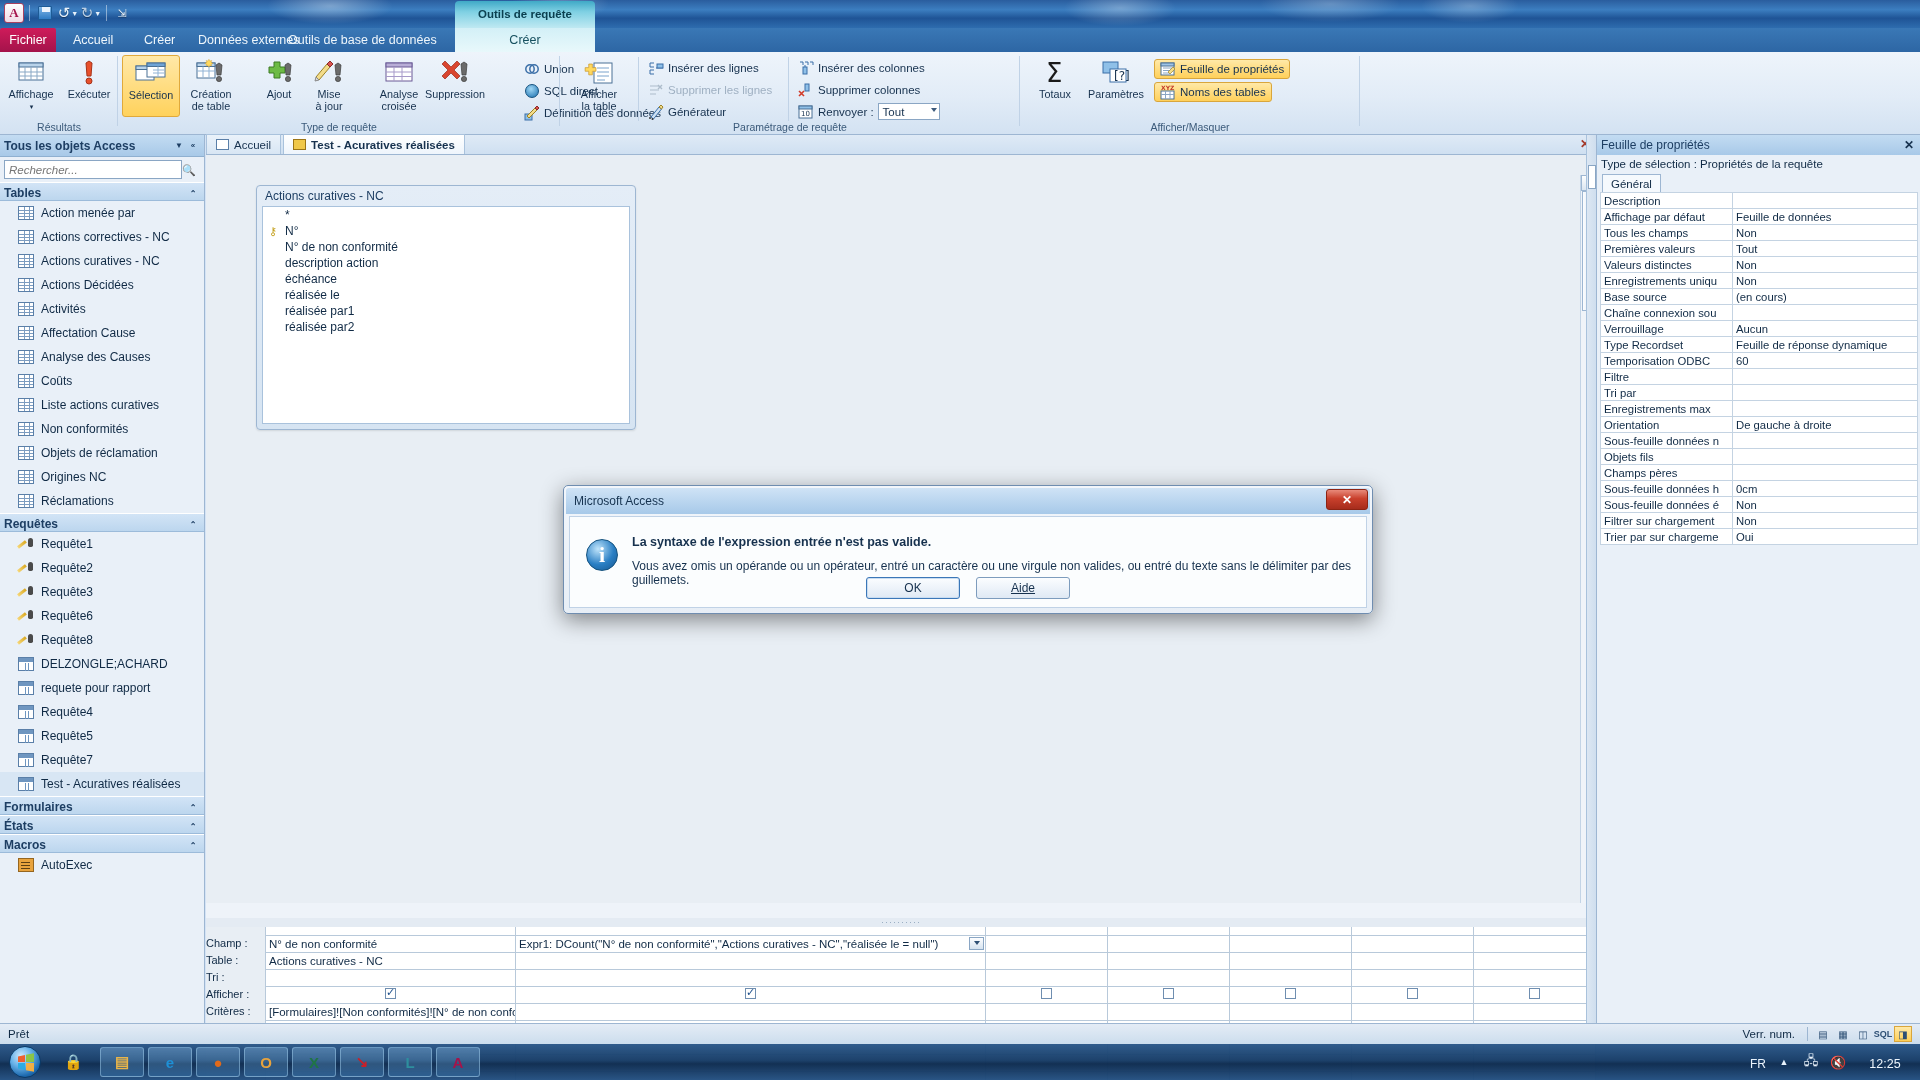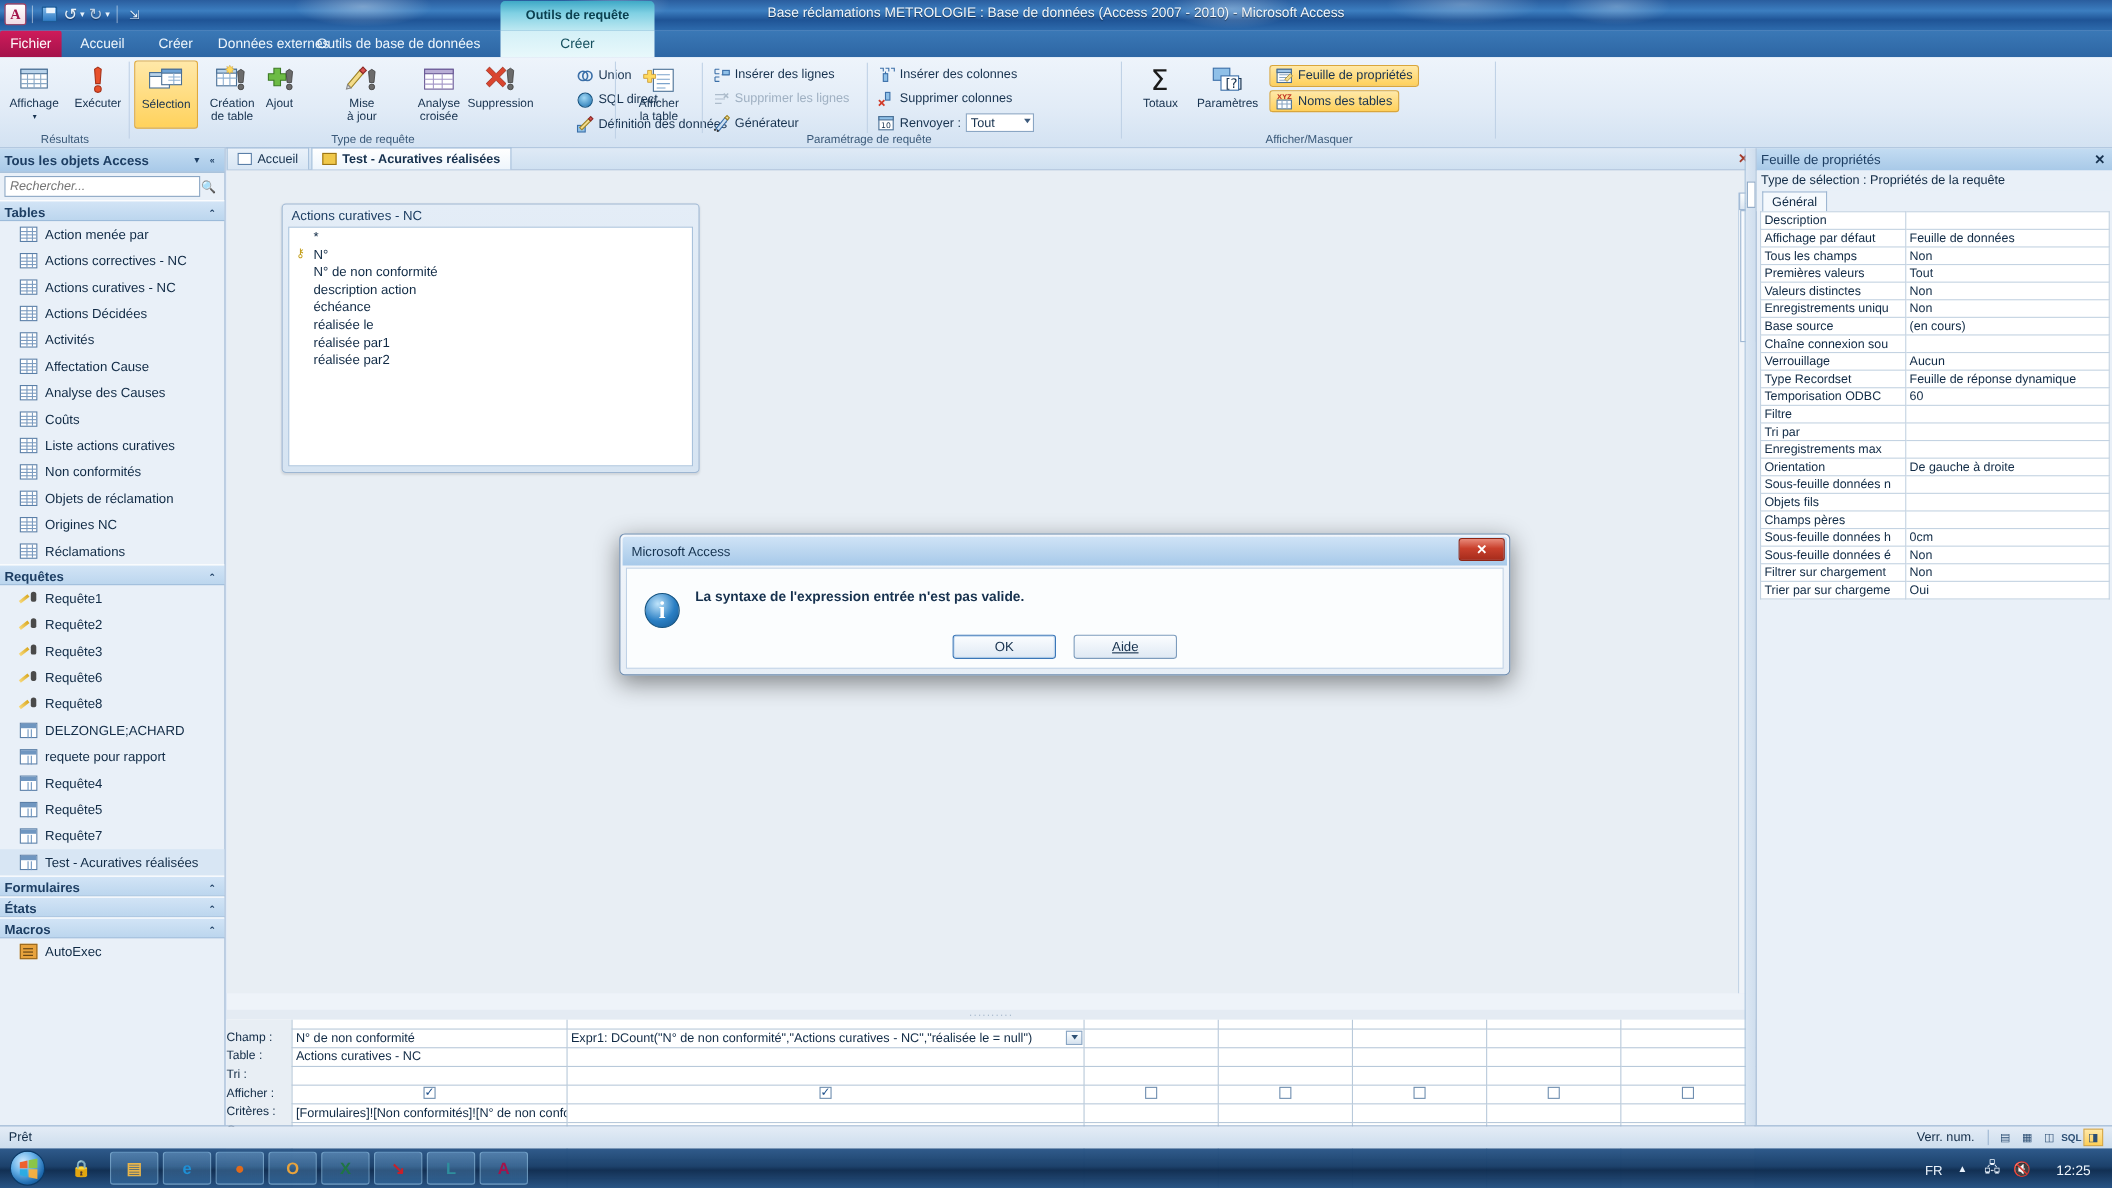--- a/index.html
+++ b/index.html
@@ -364,7 +364,6 @@
         <span class="undo" style="font-size:11px">⇲</span>
       </div>
   </div>
-  <div id="win-title">Base réclamations METROLOGIE : Base de données (Access 2007 - 2010)  -  Microsoft Access</div>
 </div>
 
 <div id="ribbon">

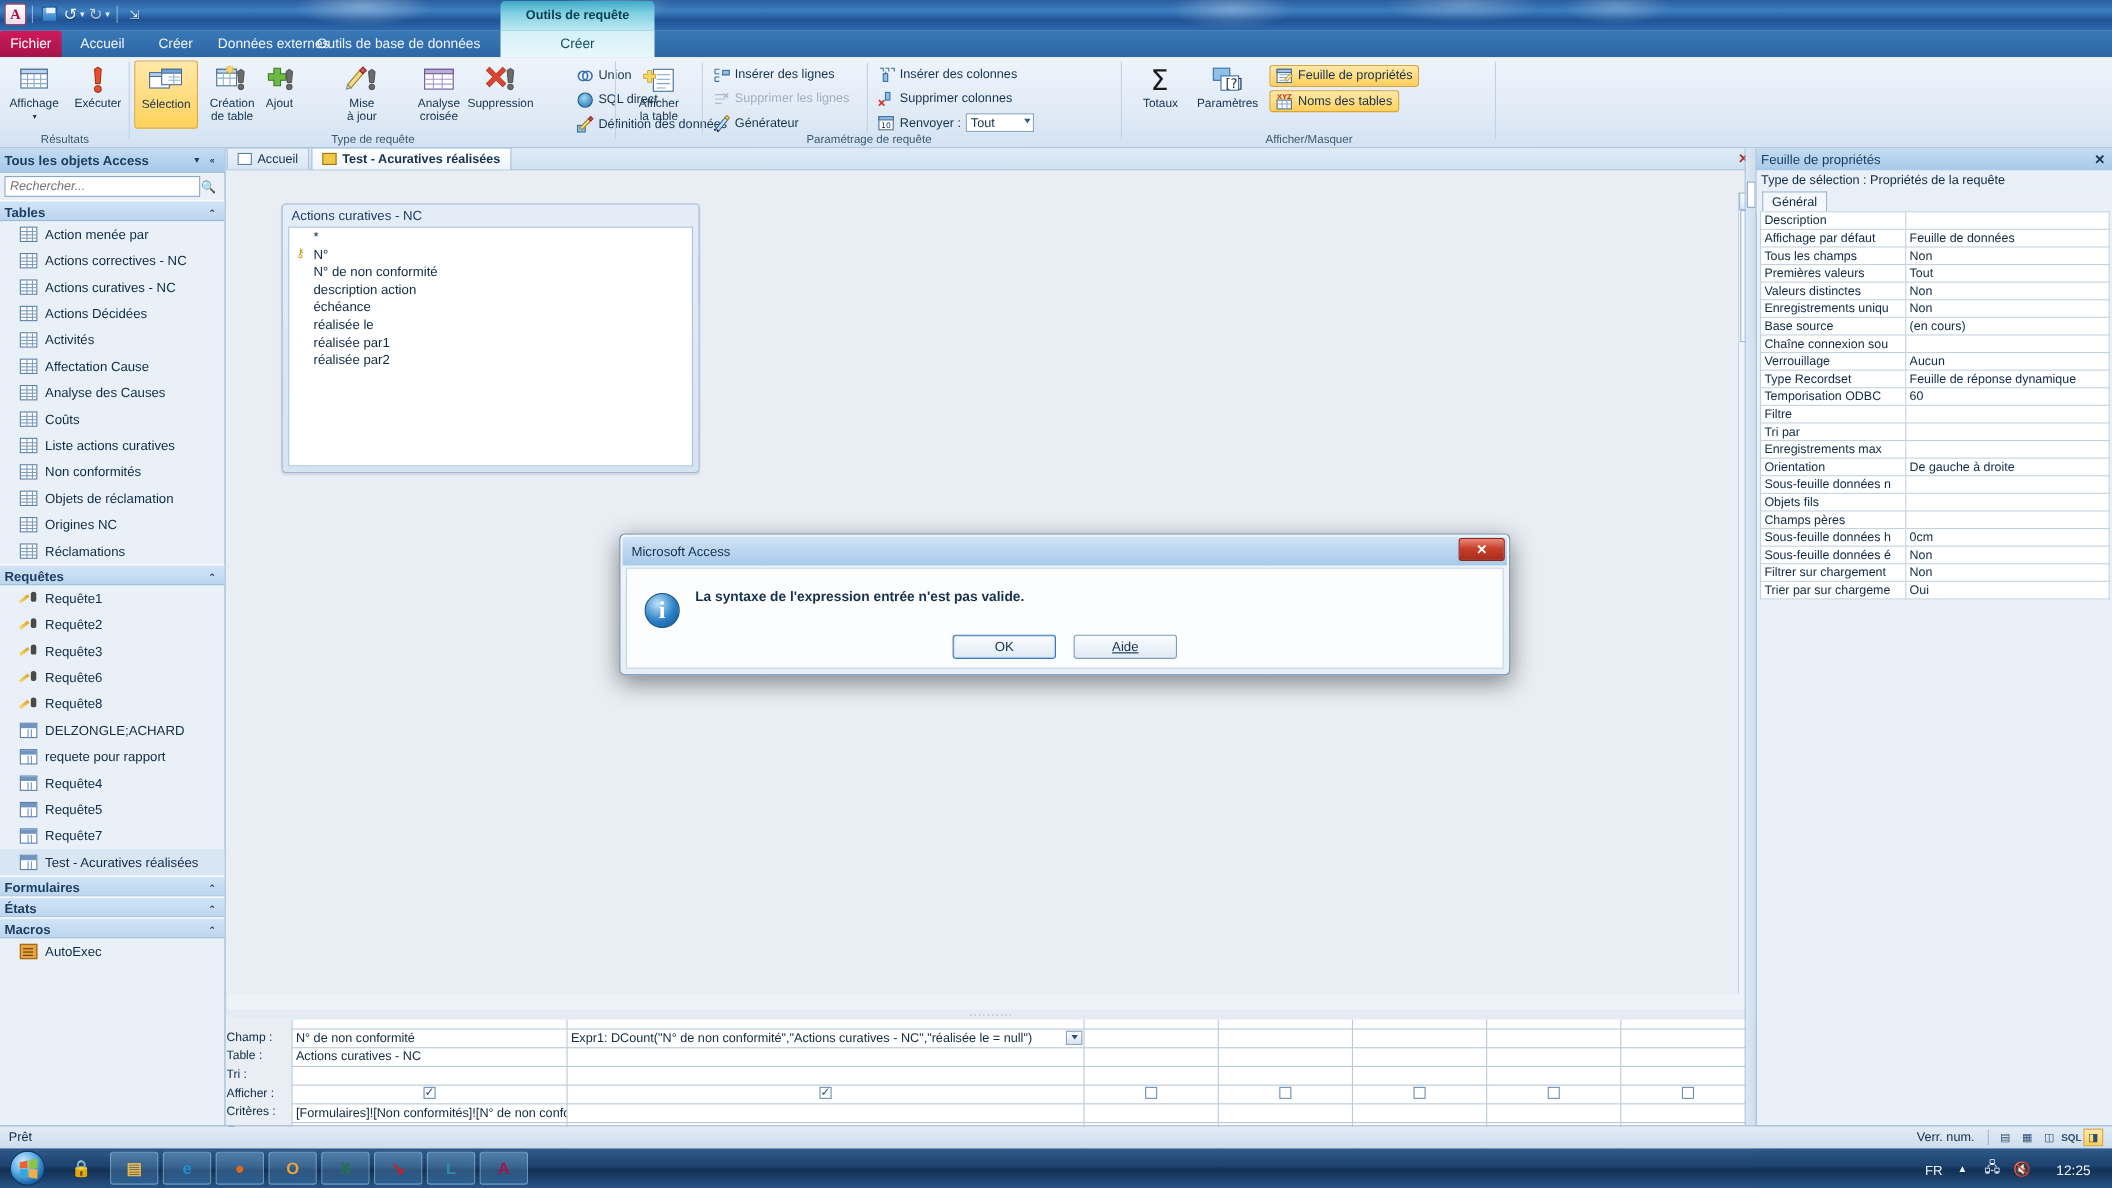--- a/index.html
+++ b/index.html
@@ -432,7 +432,7 @@
         <span>Création</span>
         <span>de table</span>
       </div>
-      <div class="btn-big" style="left:107px">
+      <div class="btn-big" style="left:132px">
         <span class="icn">
           <svg width="32" height="28" viewBox="0 0 32 28">
               <path d="M6 8h5V3h6v5h5v6h-5v5h-6v-5H6z" fill="#6dbb45" stroke="#3c7a24"></path>

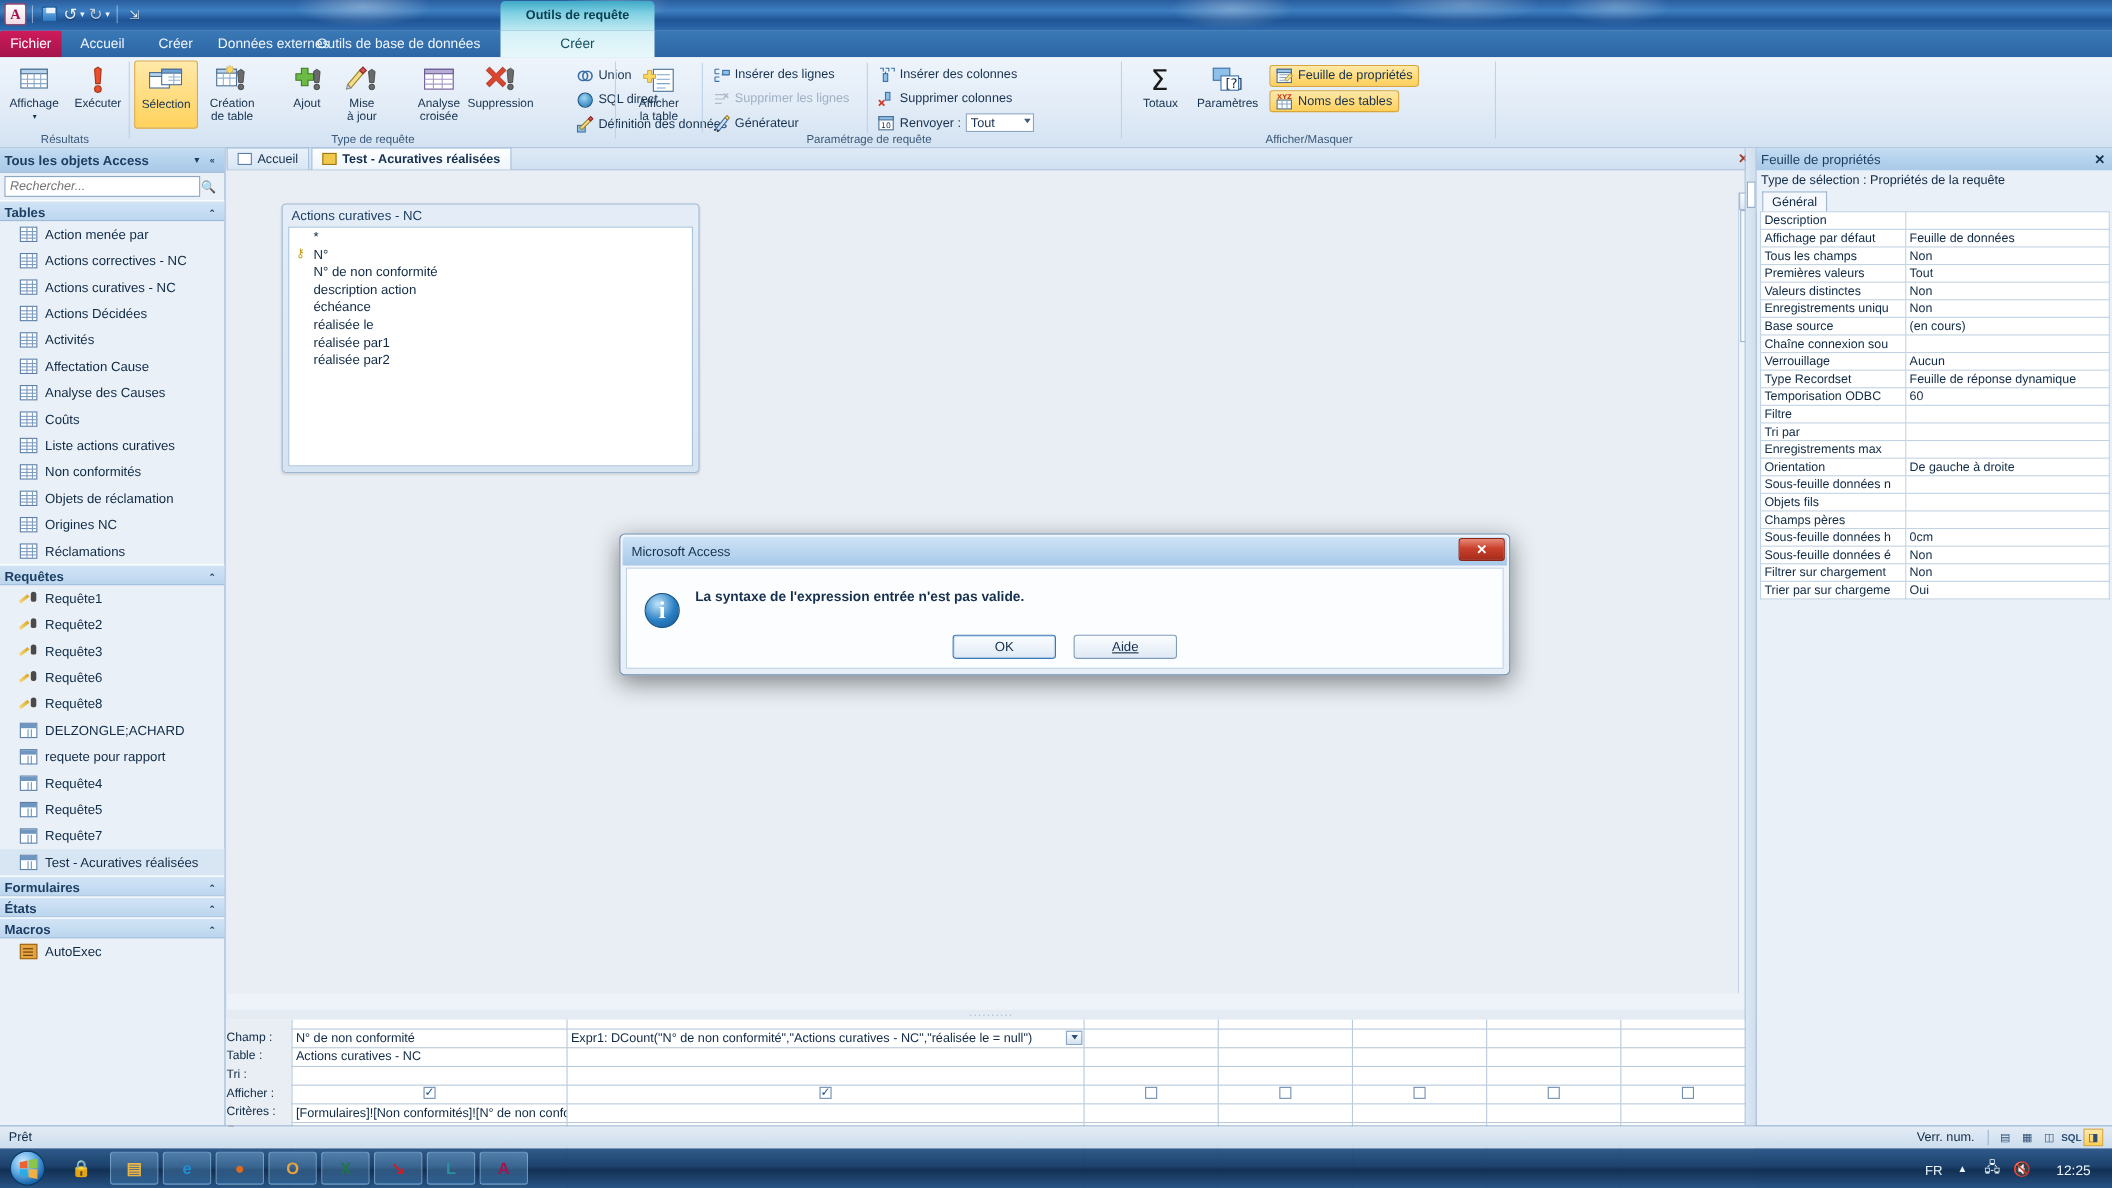--- a/index.html
+++ b/index.html
@@ -1067,6 +1067,7 @@
   <div id="dlg-inner">
     <div id="dlg-icon">i</div>
     <div id="dlg-head">La syntaxe de l'expression entrée n'est pas valide.</div>
+    <div id="dlg-body">Vous avez omis un opérande ou un opérateur, entré un caractère ou une virgule non valides, ou entré du texte sans le délimiter par des guillemets.</div>
     <div id="dlg-buttons">
       <div class="dlg-btn default">OK</div>
       <div class="dlg-btn">

